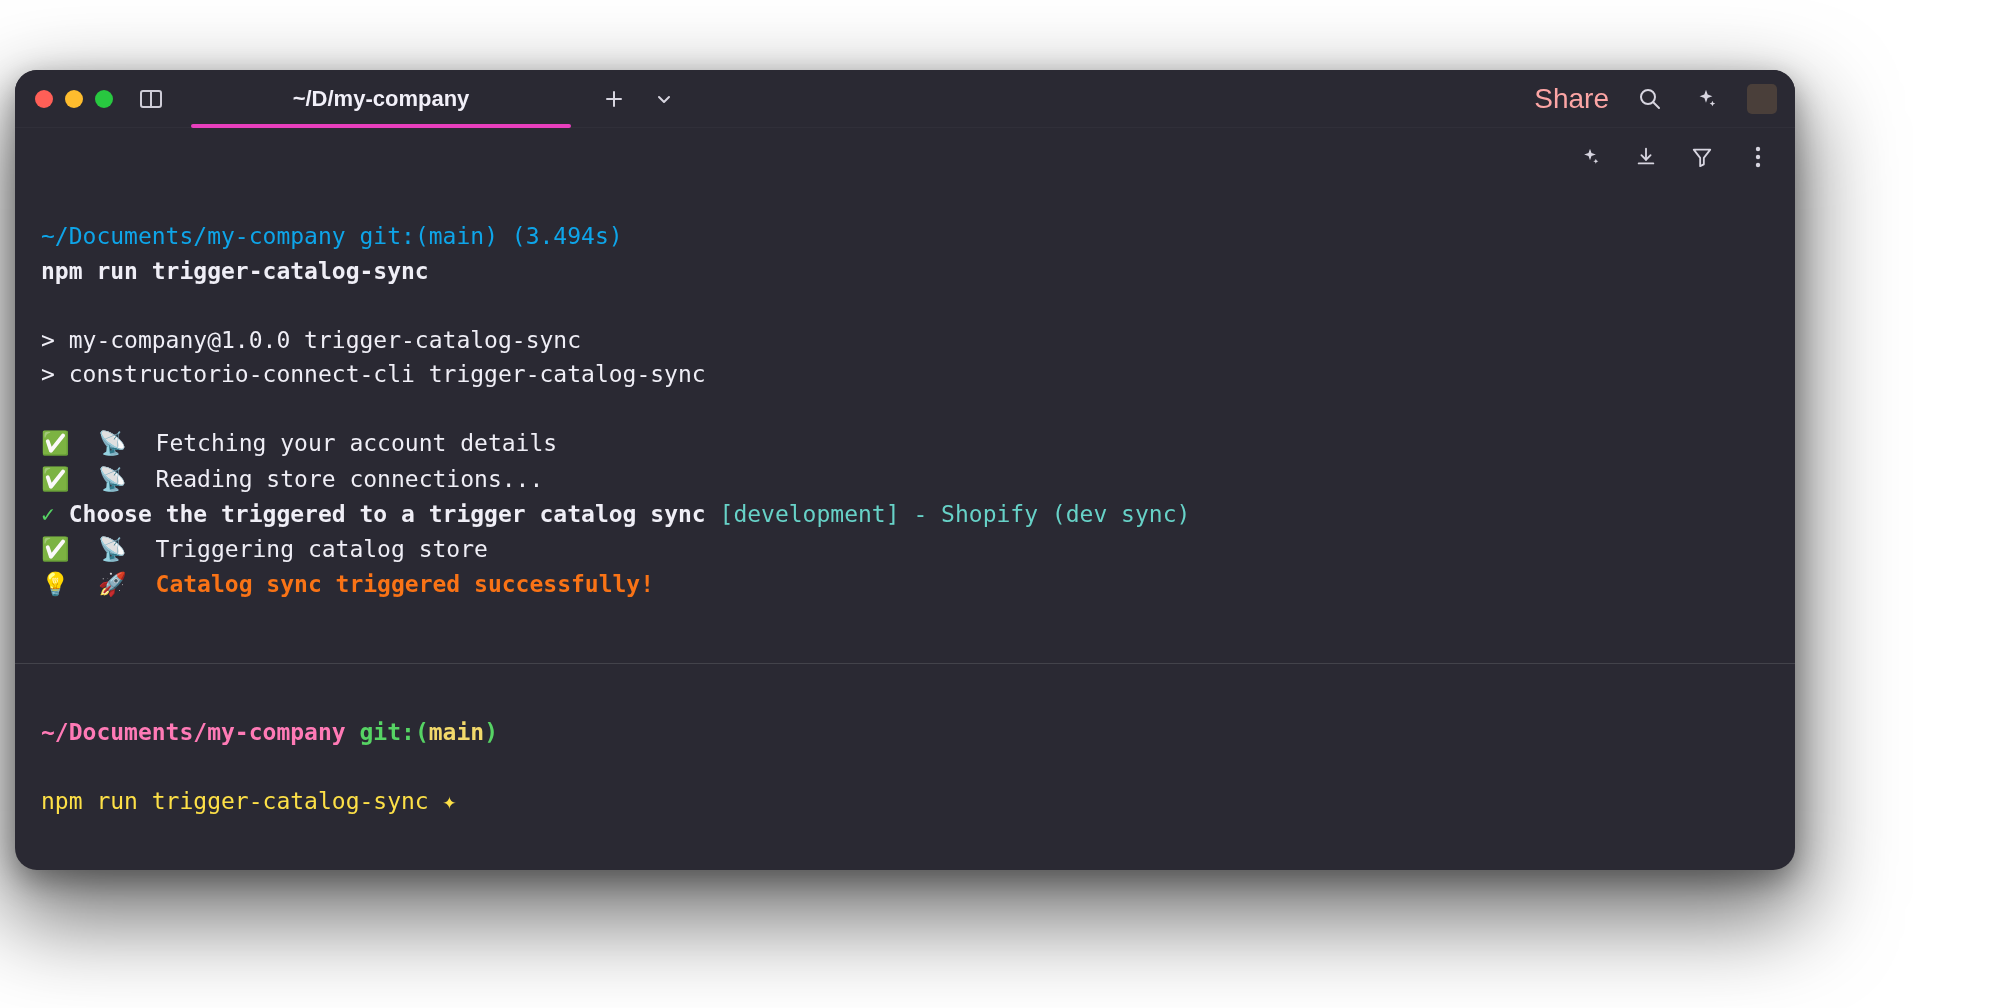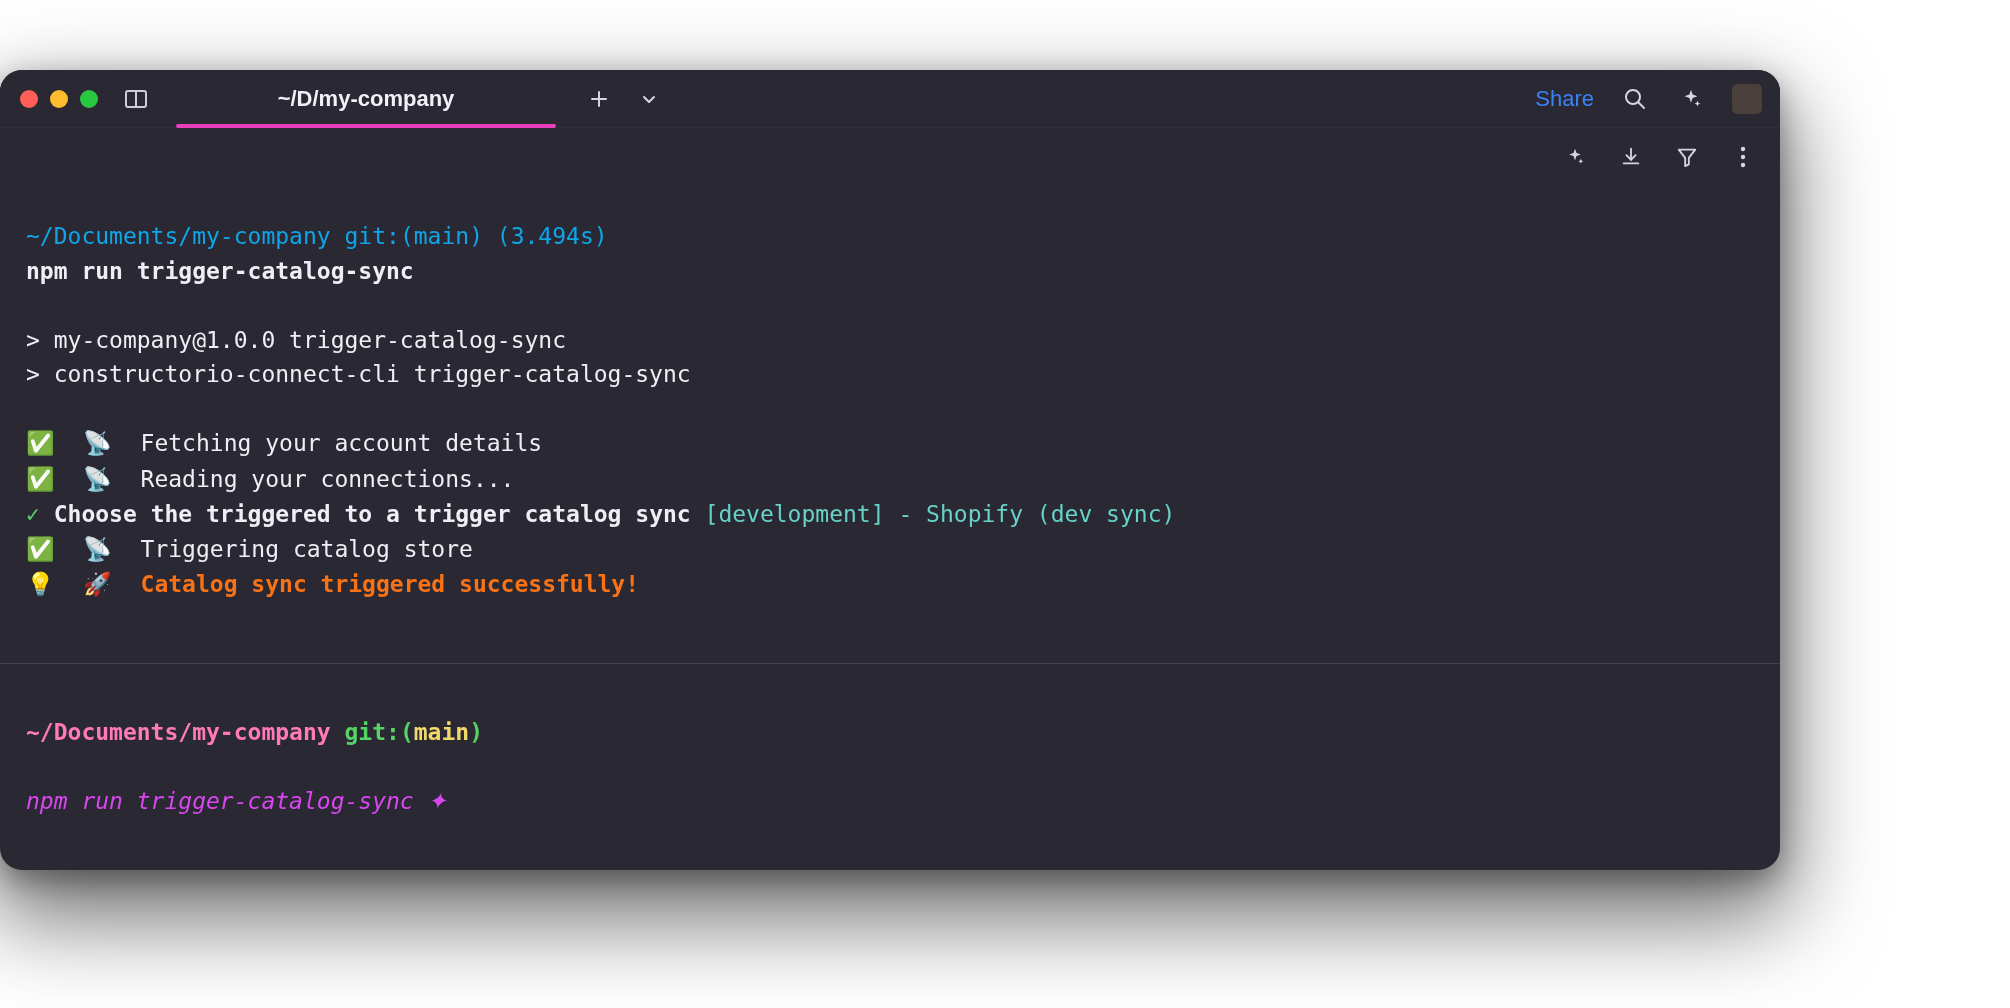--- a/index.html
+++ b/index.html
@@ -15,6 +15,7 @@
     position: relative;
     display: flex;
     align-items: flex-start;
+    justify-content: center;
     padding-top: 70px;
     border-radius: 30px;
   }

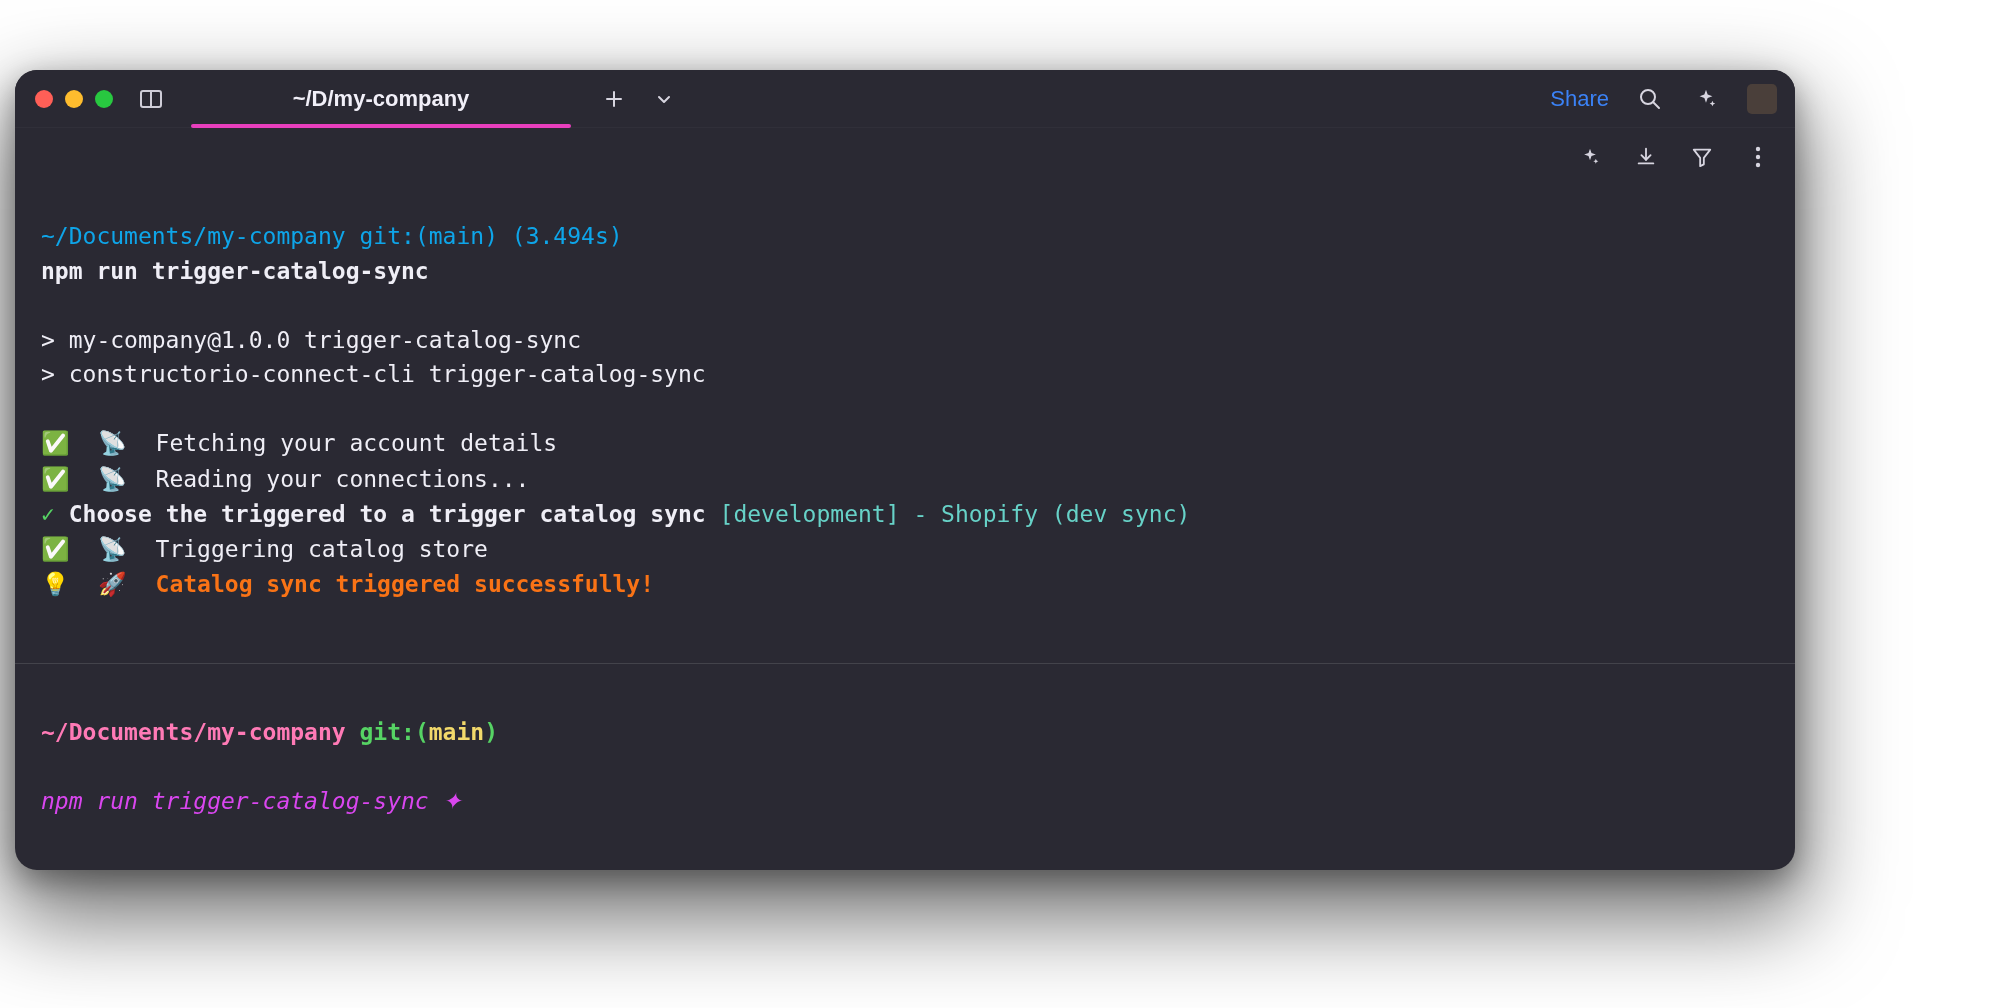--- a/index.html
+++ b/index.html
@@ -104,8 +104,8 @@
     font-family: -apple-system, BlinkMacSystemFont, "Segoe UI", sans-serif;
   }
   .share {
-    font-size: 22px;
-    color: #3b82f6;
+    font-size: 28px;
+    color: #fca5a5;
   }
   .avatar {
     width: 30px; height: 30px;

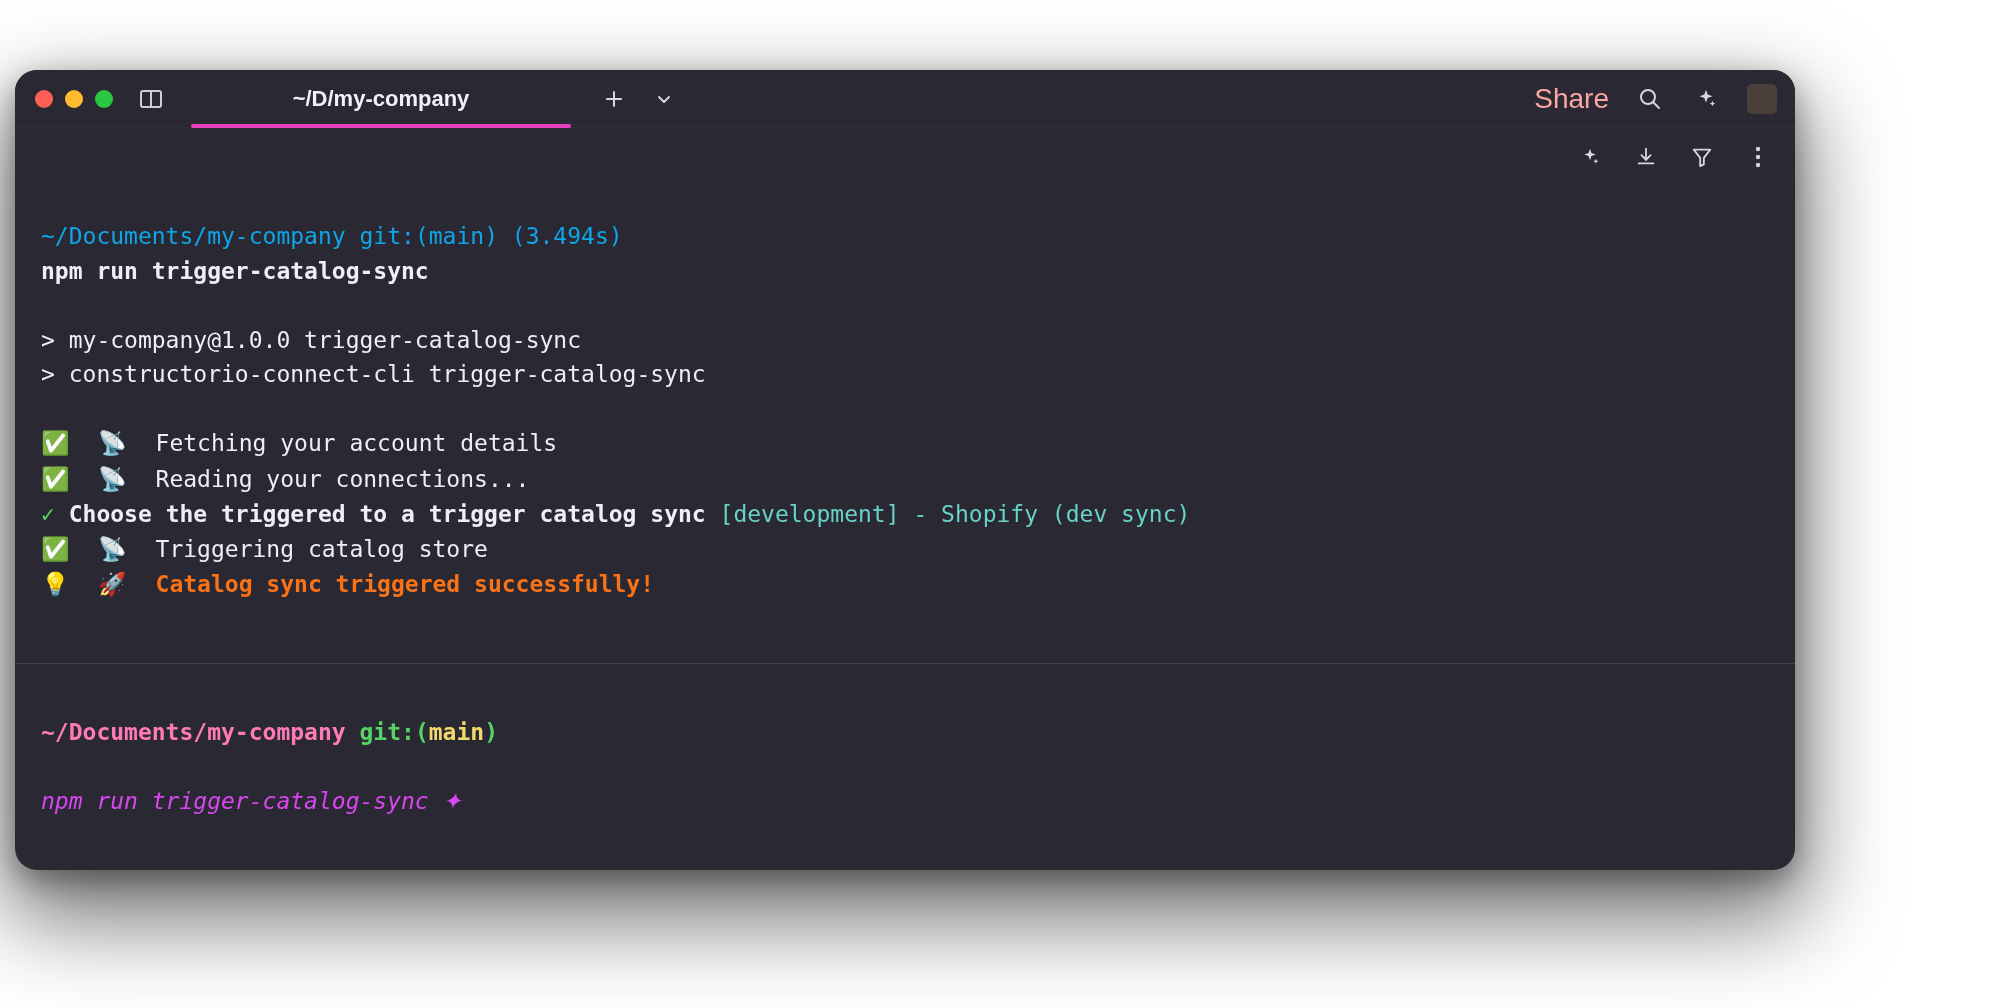--- a/index.html
+++ b/index.html
@@ -250,7 +250,7 @@
 <span class="white">&gt; constructorio-connect-cli trigger-catalog-sync</span>
 
 <span><span class="emoji">✅ 📡 </span><span class="white">Fetching your account details</span></span>
-<span><span class="emoji">✅ 📡 </span><span class="white">Reading your connections...</span></span>
+<span><span class="emoji">✅ 📡 </span><span class="white">Reading store connections...</span></span>
 <span><span class="green">✓ </span><span class="white bold">Choose the triggered to a trigger catalog sync </span><span class="cyan">[development] - Shopify (dev sync)</span></span>
 <span><span class="emoji">✅ 📡 </span><span class="white">Triggering catalog store</span></span>
 <span><span class="emoji">💡 🚀 </span><span class="dim">Catalog sync triggered successfully!</span></span>

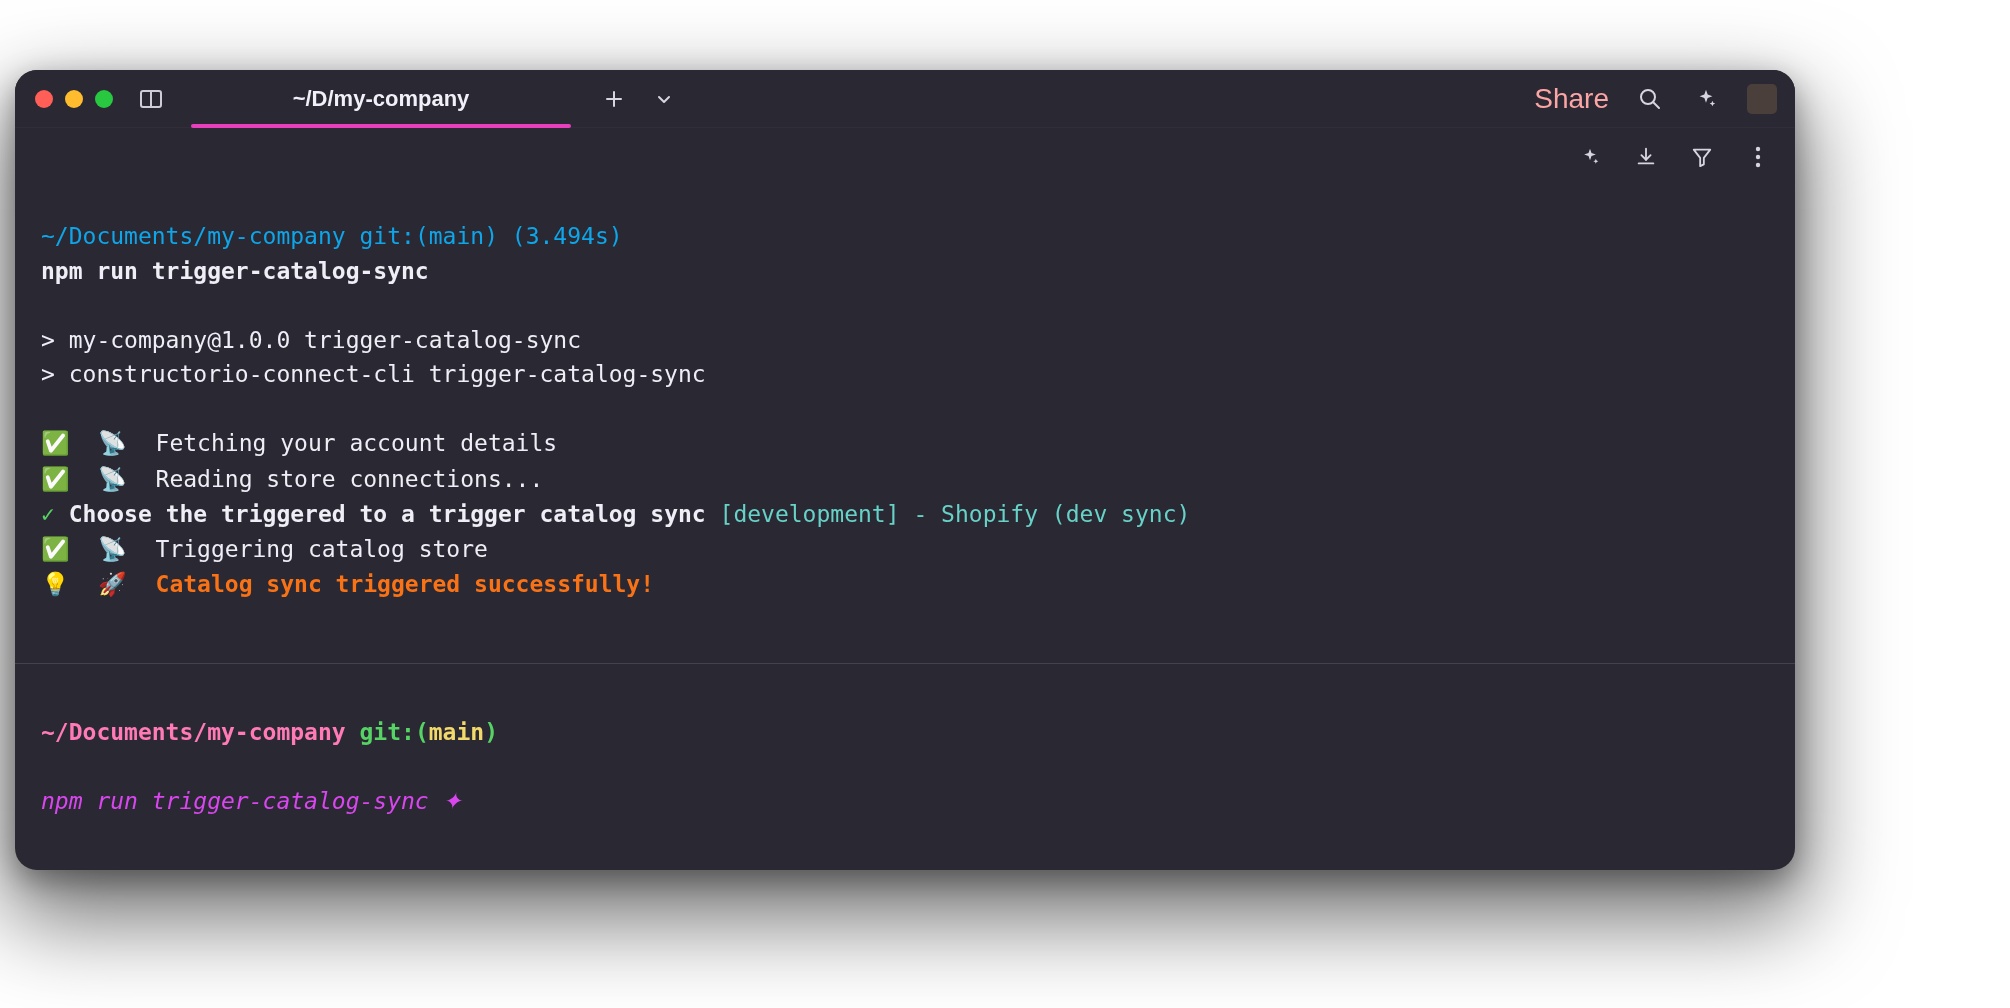--- a/index.html
+++ b/index.html
@@ -149,7 +149,7 @@
   .yellowt { color: #f2d96b; }
   .cyan    { color: #67d2c8; }
   .dim     { color: #f97316; font-weight: bold; }
-  .suggest { color: #d946ef; font-style: italic; }
+  .suggest { color: #fde047; }
 
   .emoji { font-family: "Apple Color Emoji","Segoe UI Emoji","Noto Color Emoji",sans-serif; }
 

